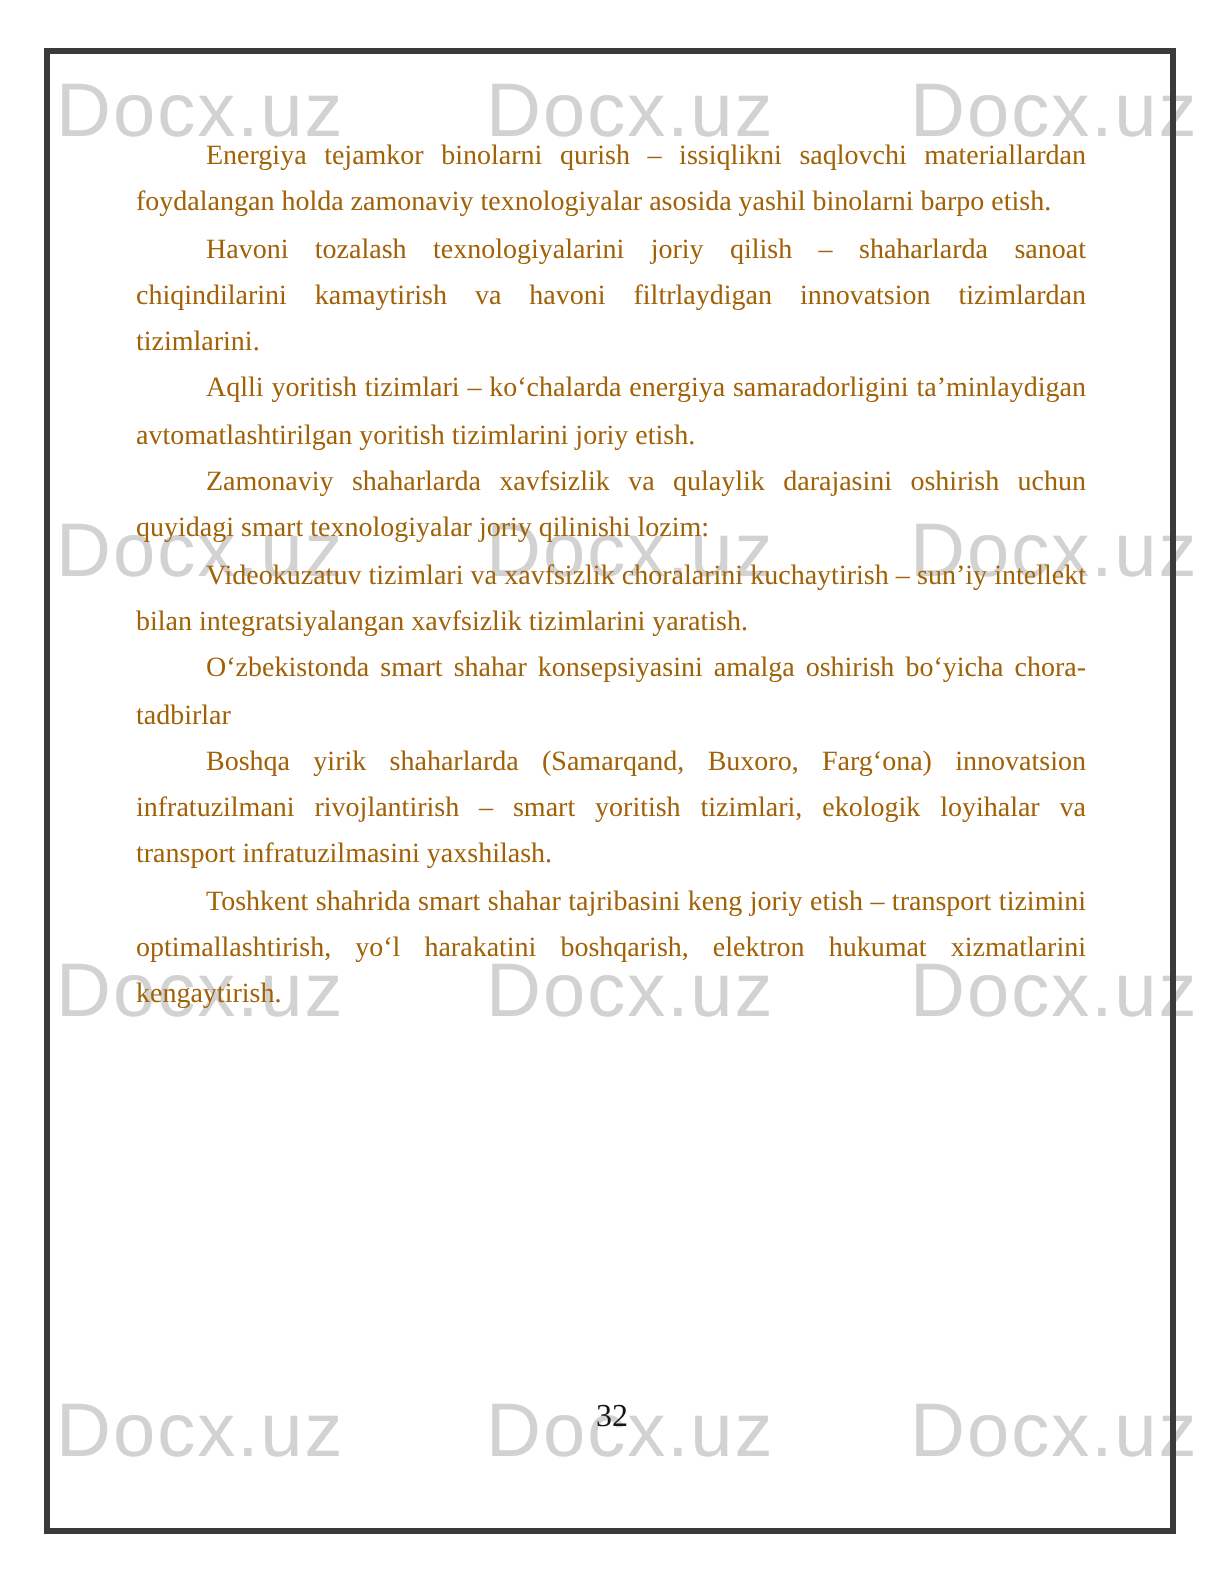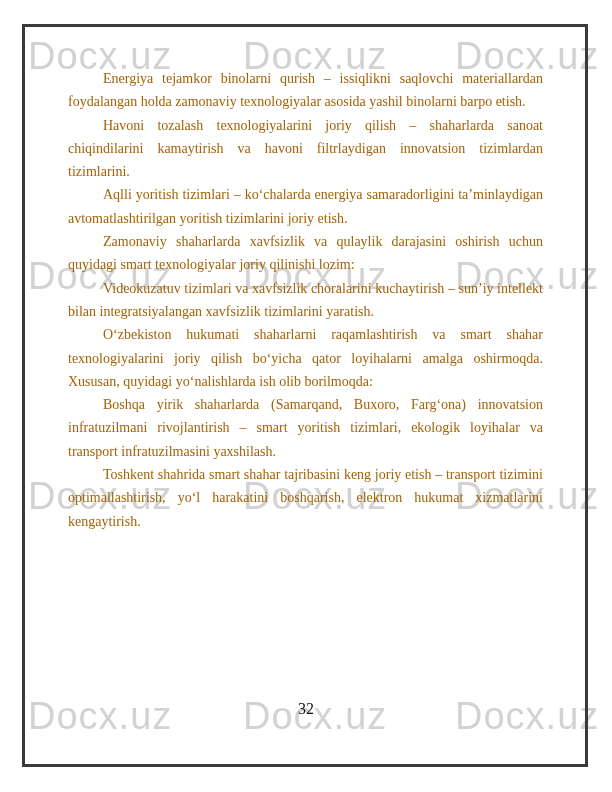--- a/index.html
+++ b/index.html
@@ -99,6 +99,7 @@
     <p>Aqlli yoritish tizimlari – koʻchalarda energiya samaradorligini ta’minlaydigan avtomatlashtirilgan yoritish tizimlarini joriy etish.</p>
     <p>Zamonaviy shaharlarda xavfsizlik va qulaylik darajasini oshirish uchun quyidagi smart texnologiyalar joriy qilinishi lozim:</p>
     <p>Videokuzatuv tizimlari va xavfsizlik choralarini kuchaytirish – sun’iy intellekt bilan integratsiyalangan xavfsizlik tizimlarini yaratish.</p>
+    <p>Oʻzbekistonda smart shahar konsepsiyasini amalga oshirish boʻyicha chora-tadbirlar</p>
     <p>Oʻzbekiston hukumati shaharlarni raqamlashtirish va smart shahar texnologiyalarini joriy qilish boʻyicha qator loyihalarni amalga oshirmoqda. Xususan, quyidagi yoʻnalishlarda ish olib borilmoqda:</p>
     <p>Boshqa yirik shaharlarda (Samarqand, Buxoro, Fargʻona) innovatsion infratuzilmani rivojlantirish – smart yoritish tizimlari, ekologik loyihalar va transport infratuzilmasini yaxshilash.</p>
     <p>Toshkent shahrida smart shahar tajribasini keng joriy etish – transport tizimini optimallashtirish, yoʻl harakatini boshqarish, elektron hukumat xizmatlarini kengaytirish.</p>

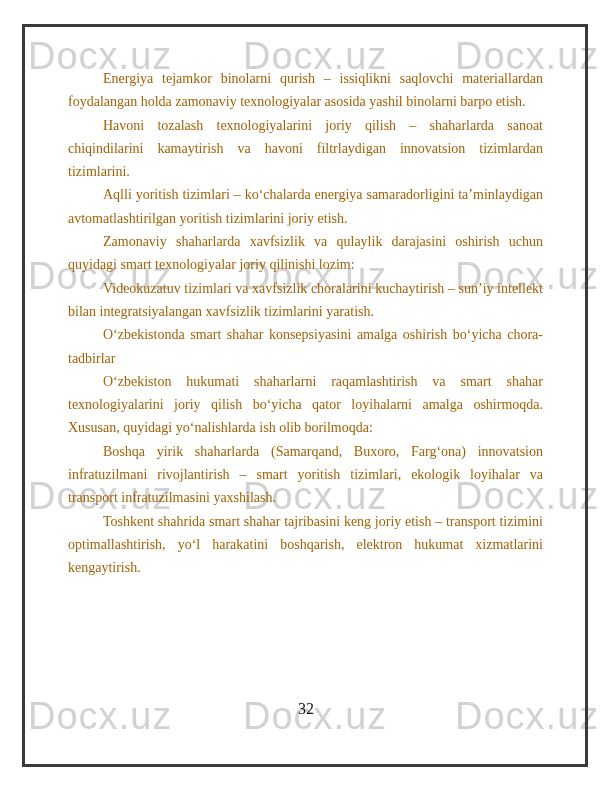--- a/index.html
+++ b/index.html
@@ -100,7 +100,6 @@
     <p>Zamonaviy shaharlarda xavfsizlik va qulaylik darajasini oshirish uchun quyidagi smart texnologiyalar joriy qilinishi lozim:</p>
     <p>Videokuzatuv tizimlari va xavfsizlik choralarini kuchaytirish – sun’iy intellekt bilan integratsiyalangan xavfsizlik tizimlarini yaratish.</p>
     <p>Oʻzbekistonda smart shahar konsepsiyasini amalga oshirish boʻyicha chora-tadbirlar</p>
-    <p>Oʻzbekiston hukumati shaharlarni raqamlashtirish va smart shahar texnologiyalarini joriy qilish boʻyicha qator loyihalarni amalga oshirmoqda. Xususan, quyidagi yoʻnalishlarda ish olib borilmoqda:</p>
     <p>Boshqa yirik shaharlarda (Samarqand, Buxoro, Fargʻona) innovatsion infratuzilmani rivojlantirish – smart yoritish tizimlari, ekologik loyihalar va transport infratuzilmasini yaxshilash.</p>
     <p>Toshkent shahrida smart shahar tajribasini keng joriy etish – transport tizimini optimallashtirish, yoʻl harakatini boshqarish, elektron hukumat xizmatlarini kengaytirish.</p>
   </div>

